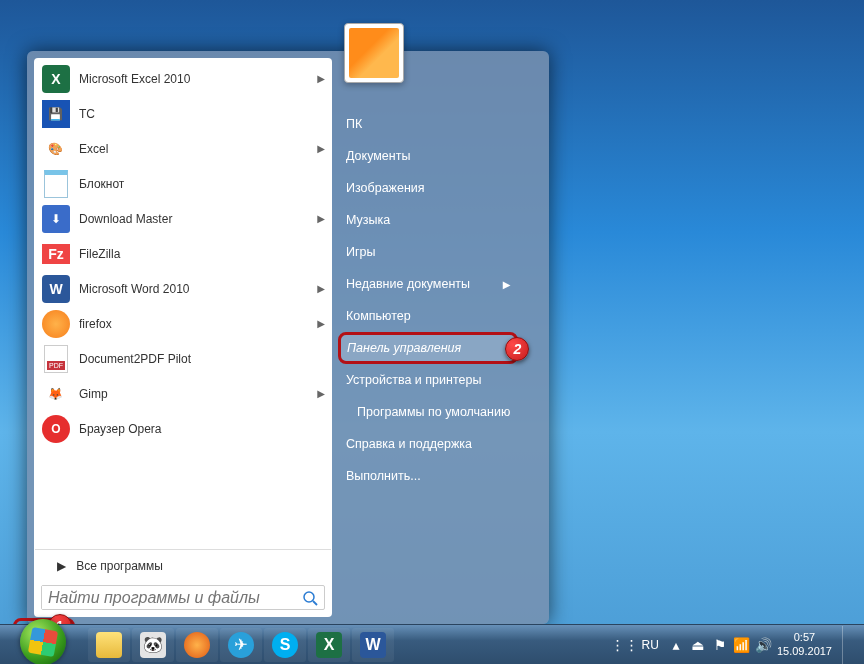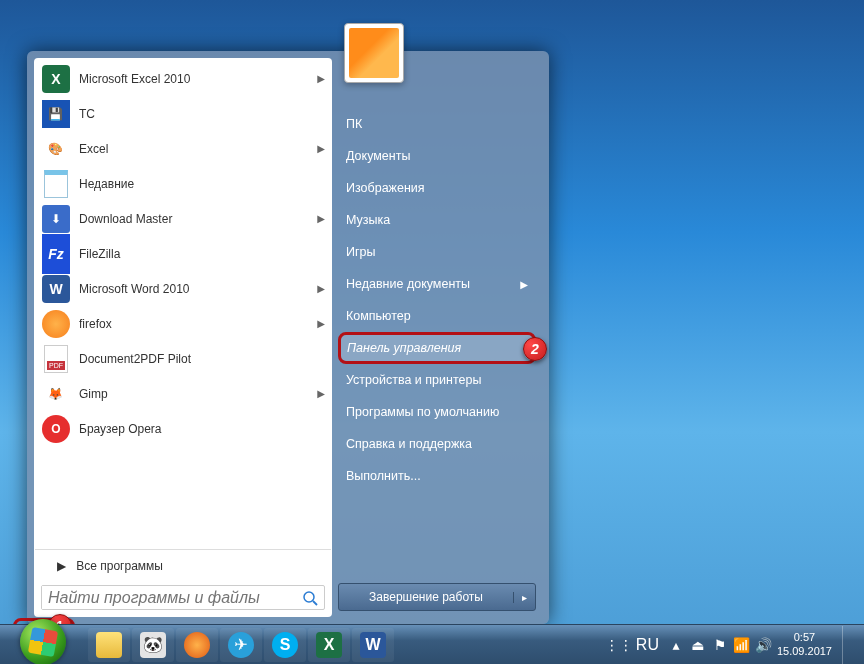--- a/index.html
+++ b/index.html
@@ -13,7 +13,7 @@
 .search-box{display:flex;border:1px solid #ccc;border-radius:2px;margin:4px 6px 2px;height:25px}
 .search-box input{flex:1;border:none;padding:2px 6px;font-size:16px;font-style:italic;color:#888;outline:none}
 .search-box .sbtn{width:28px;display:flex;align-items:center;justify-content:center;color:#2b7cd3;cursor:pointer}
-.right-pane{flex:1;display:flex;flex-direction:column;padding:50px 6px 6px;color:#fff;font-size:12.5px}
+.right-pane{flex:1;display:flex;flex-direction:row;padding:50px 6px 6px;color:#fff;font-size:12.5px}
 .right-item{padding:9px 8px;cursor:pointer;display:flex;align-items:center;border-radius:3px}
 .right-item .rarrow{margin-left:auto;font-size:10px}
 .right-item.highlight{background:rgba(255,255,255,.18);border:3px solid #b31015;border-radius:8px;padding:6px 6px}

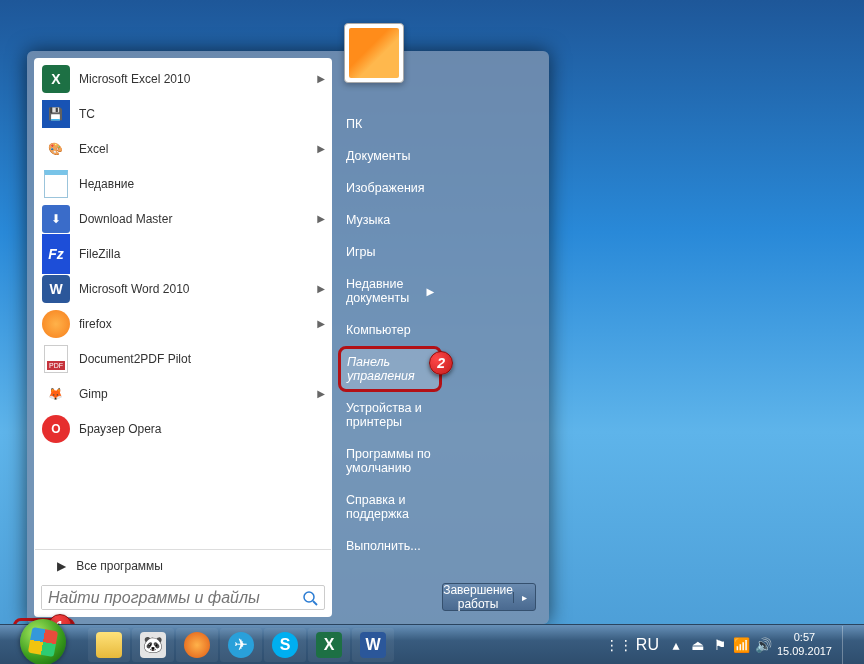--- a/index.html
+++ b/index.html
@@ -73,7 +73,7 @@
           <div class="ico">
             <div style="width:24px;height:28px;background:#fff;border:1px solid #9bc4db;border-top:5px solid #79c4e8"></div>
           </div>
-          <span>Недавние</span>
+          <span>Блокнот</span>
         </div>
         <div class="prog-item">
           <div class="ico">

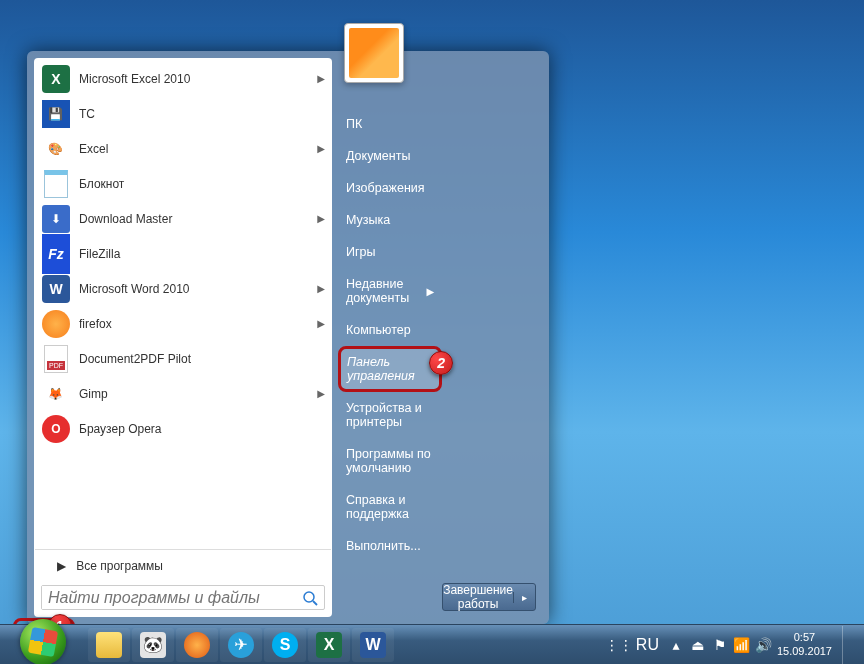--- a/index.html
+++ b/index.html
@@ -84,7 +84,7 @@
         </div>
         <div class="prog-item">
           <div class="ico">
-            <div style="width:28px;height:40px;background:#1d4ed8;color:#fff;font-weight:bold;display:flex;align-items:center;justify-content:center;font-size:14px;font-style:italic">Fz</div>
+            <div style="width:28px;height:20px;background:#ef4444;color:#fff;font-weight:bold;display:flex;align-items:center;justify-content:center;font-size:14px;">Fz</div>
           </div>
           <span>FileZilla</span>
         </div>

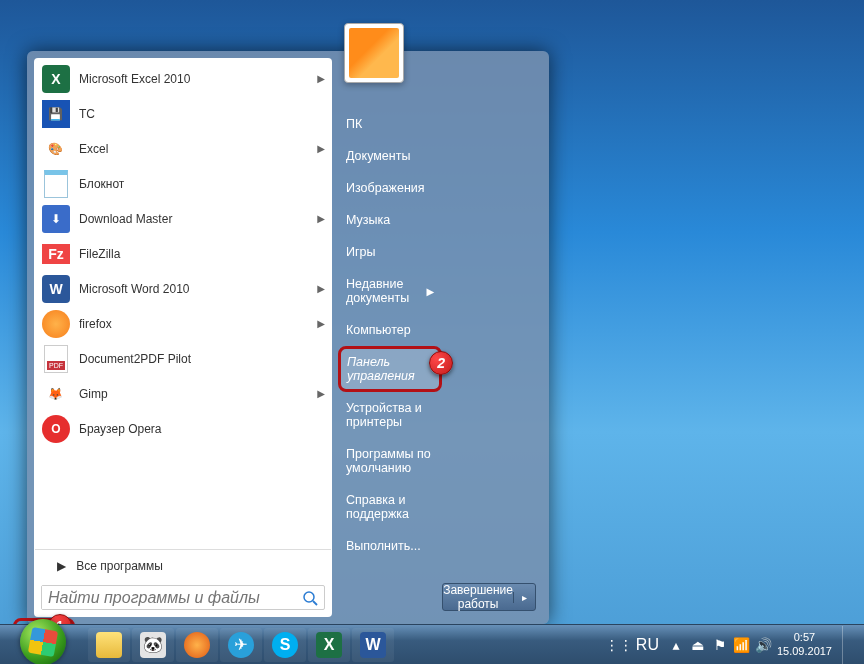--- a/index.html
+++ b/index.html
@@ -170,7 +170,7 @@
         <div class="right-item" style="position: relative;">
           <span>Устройства и принтеры</span>
         </div>
-        <div class="right-item" style="position: relative;">
+        <div class="right-item" style="position: relative; margin-left: 11px;">
           <span>Программы по умолчанию</span>
         </div>
         <div class="right-item" style="position: relative;">

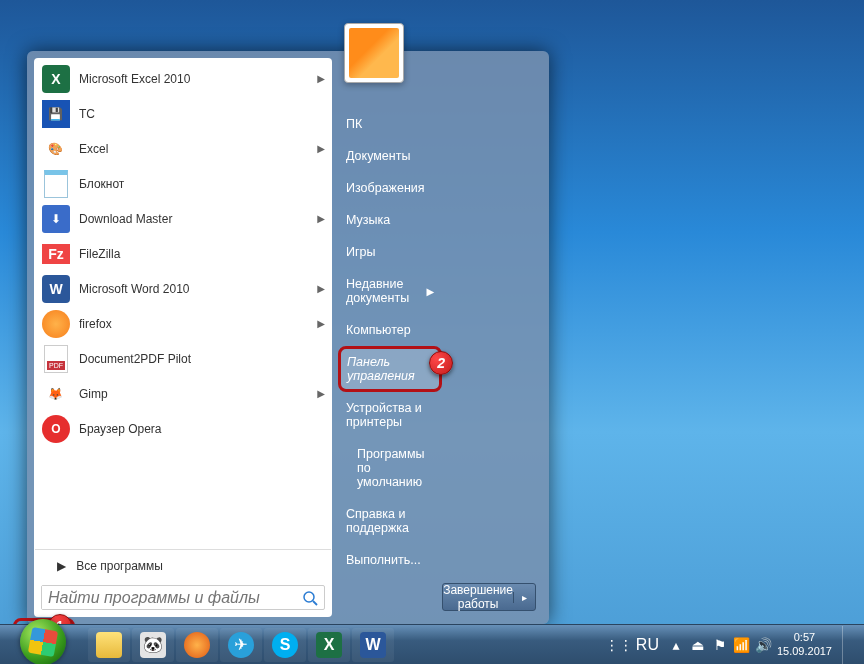--- a/index.html
+++ b/index.html
@@ -180,10 +180,6 @@
           <span>Выполнить...</span>
         </div>
       </div>
-    <div class="shutdown">
-      <span class="label">Завершение работы</span>
-      <span class="drop">▸</span>
-    </div>
   </div>
 </div>
 

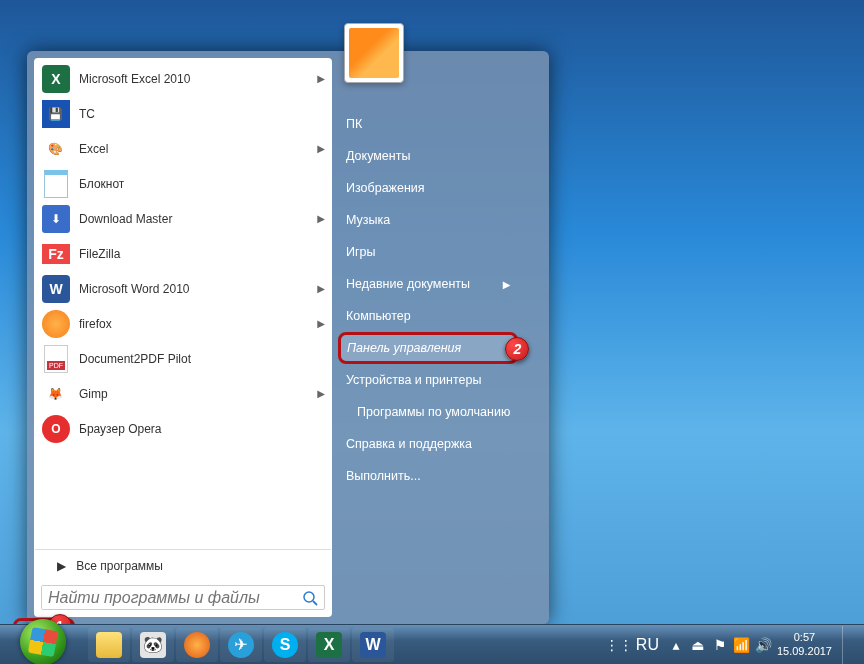--- a/index.html
+++ b/index.html
@@ -32,7 +32,7 @@
 .tb-btn{width:42px;height:34px;border-radius:3px;display:flex;align-items:center;justify-content:center;cursor:pointer;background:rgba(255,255,255,.06)}
 .sq{width:26px;height:26px;border-radius:4px}
 .tray{margin-left:auto;display:flex;align-items:center;gap:4px;color:#fff;font-size:11px;padding-right:6px}
-.tray .lang{padding:2px 4px;font-size:16px}
+.tray .lang{padding:2px 4px;font-size:12px}
 .tray .tic{width:18px;height:18px;display:flex;align-items:center;justify-content:center;font-size:14px;cursor:pointer}
 .tray .clock{text-align:center;line-height:1.2;cursor:pointer}
 .tray .showdesk{width:16px;height:38px;border-left:1px solid rgba(255,255,255,.3);margin-left:6px;cursor:pointer}

